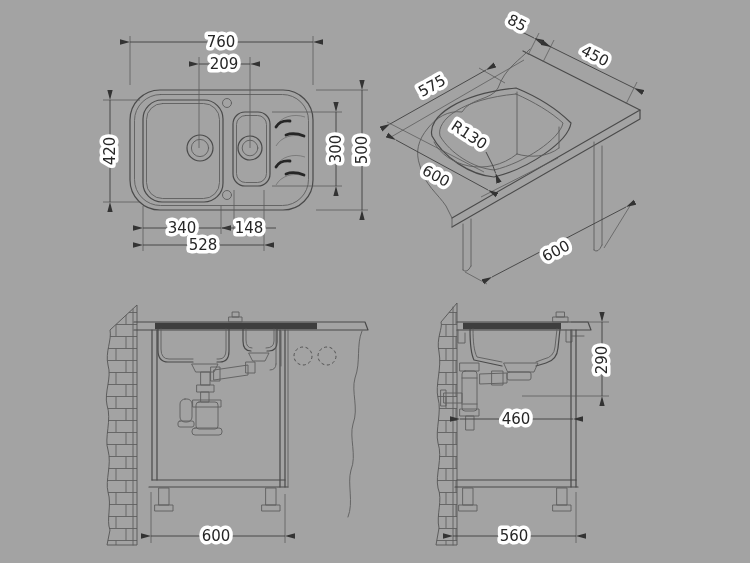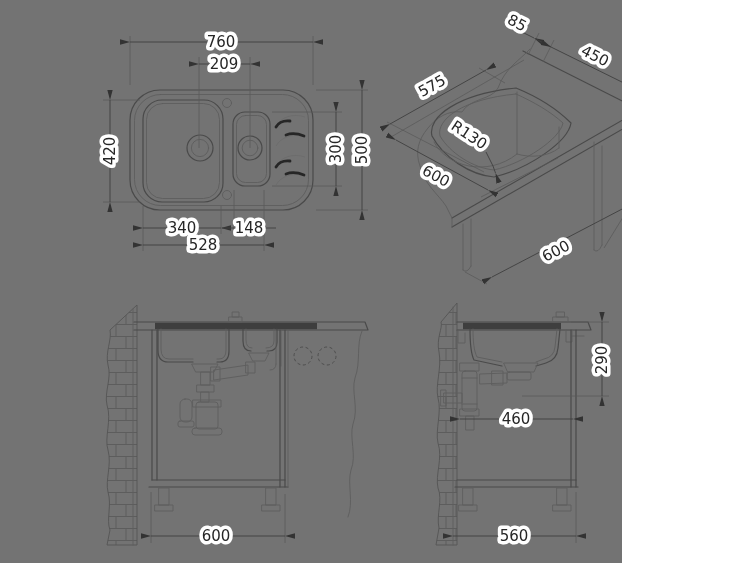--- a/index.html
+++ b/index.html
@@ -3,7 +3,7 @@
 <meta charset="utf-8">
 <style>
   html,body{margin:0;padding:0;background:#ffffff;}
-  .stage{position:relative;width:622px;height:563px;background:#737373;overflow:hidden;
+  .stage{position:relative;width:750px;height:563px;background:#a3a3a3;overflow:hidden;
          font-family:"DejaVu Sans","Liberation Sans",sans-serif;}
   svg{display:block}
   .ln{stroke:#4a4a4a;stroke-width:1.2;fill:none;stroke-linecap:round;stroke-linejoin:round;}

